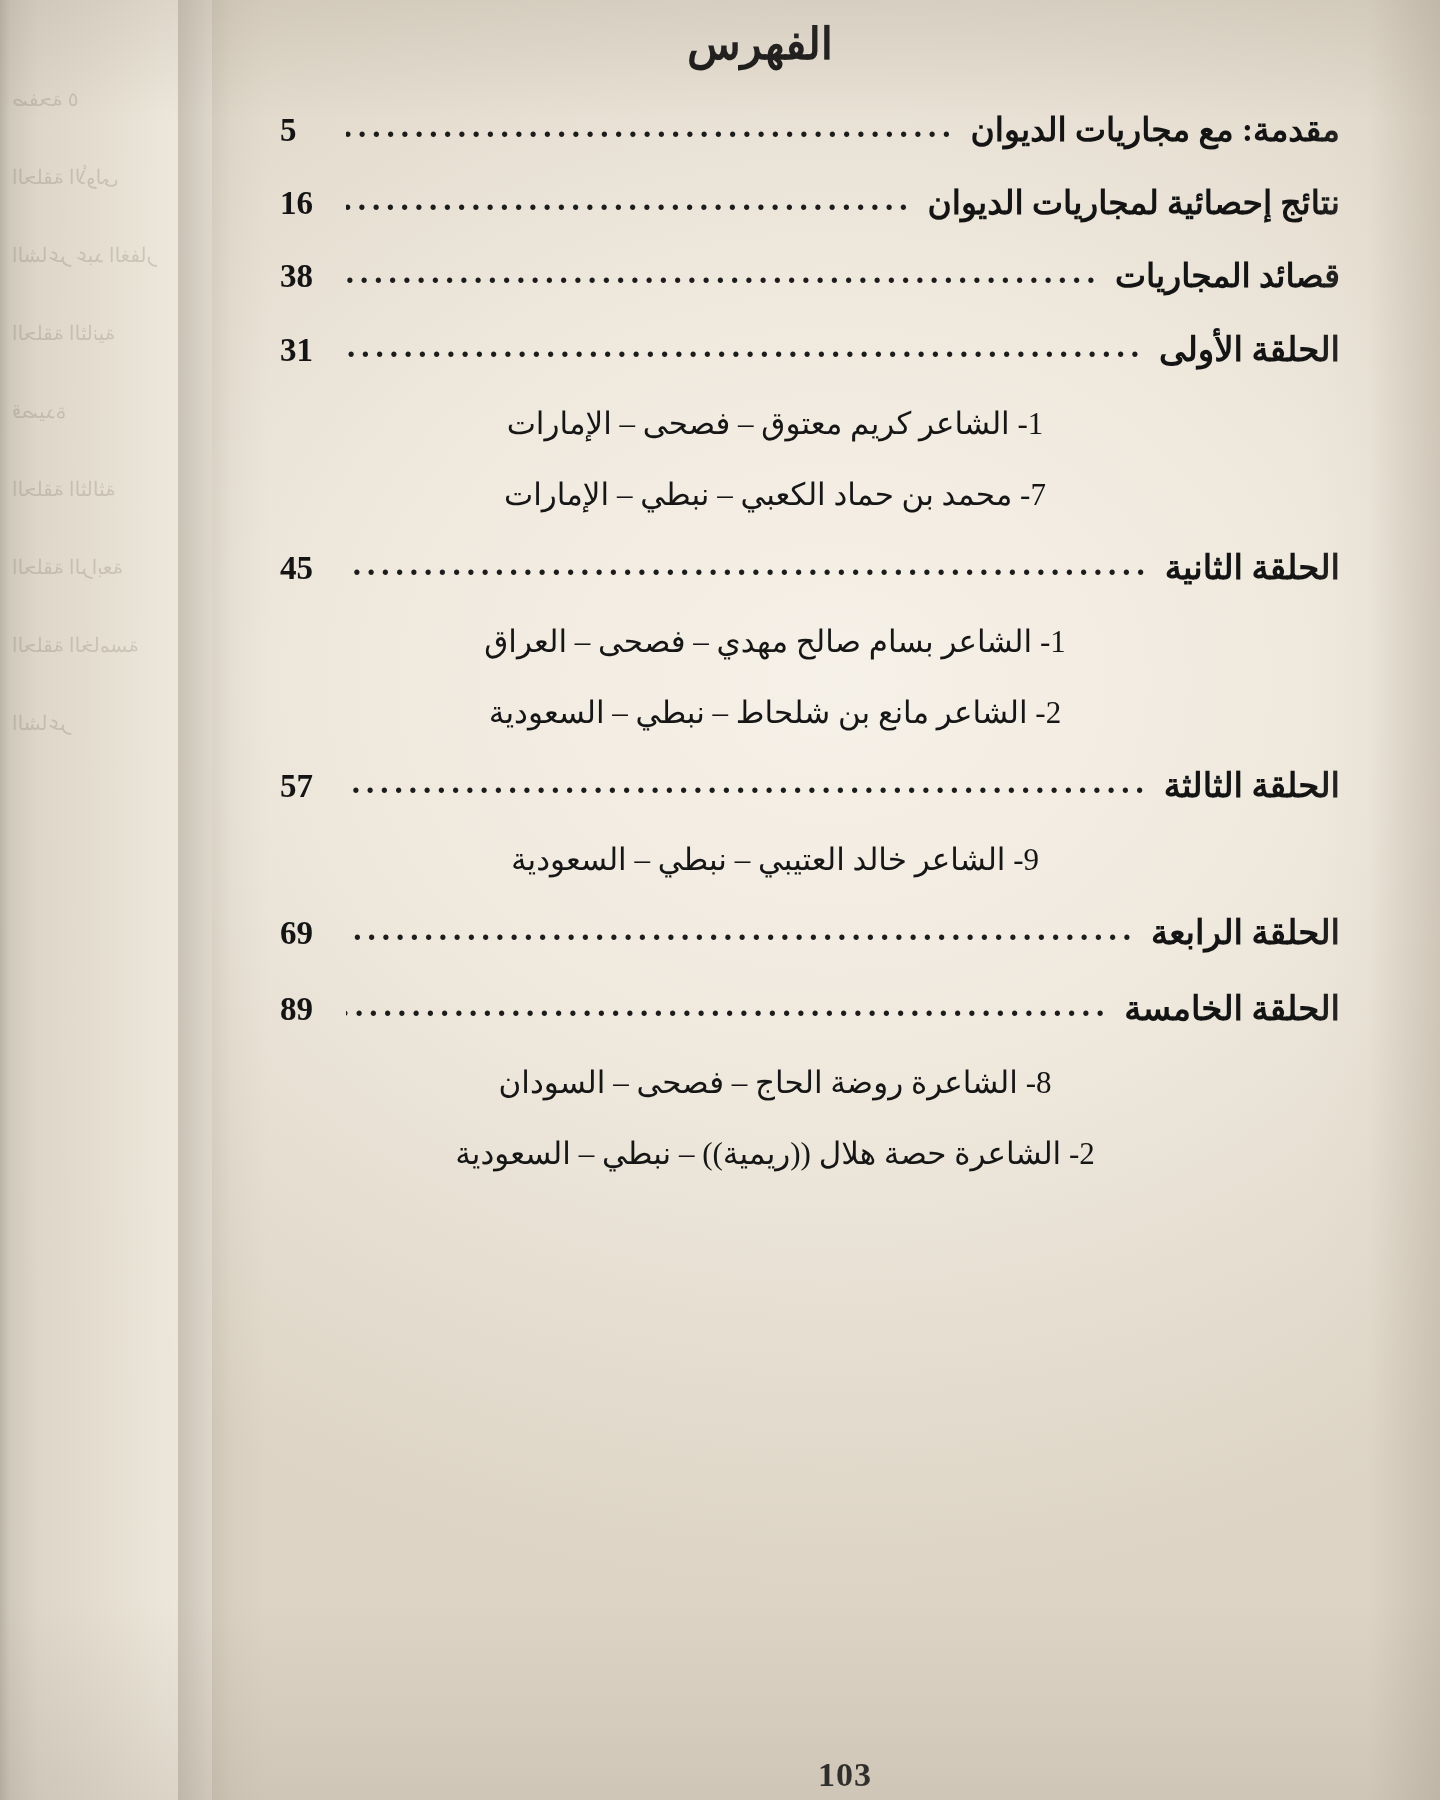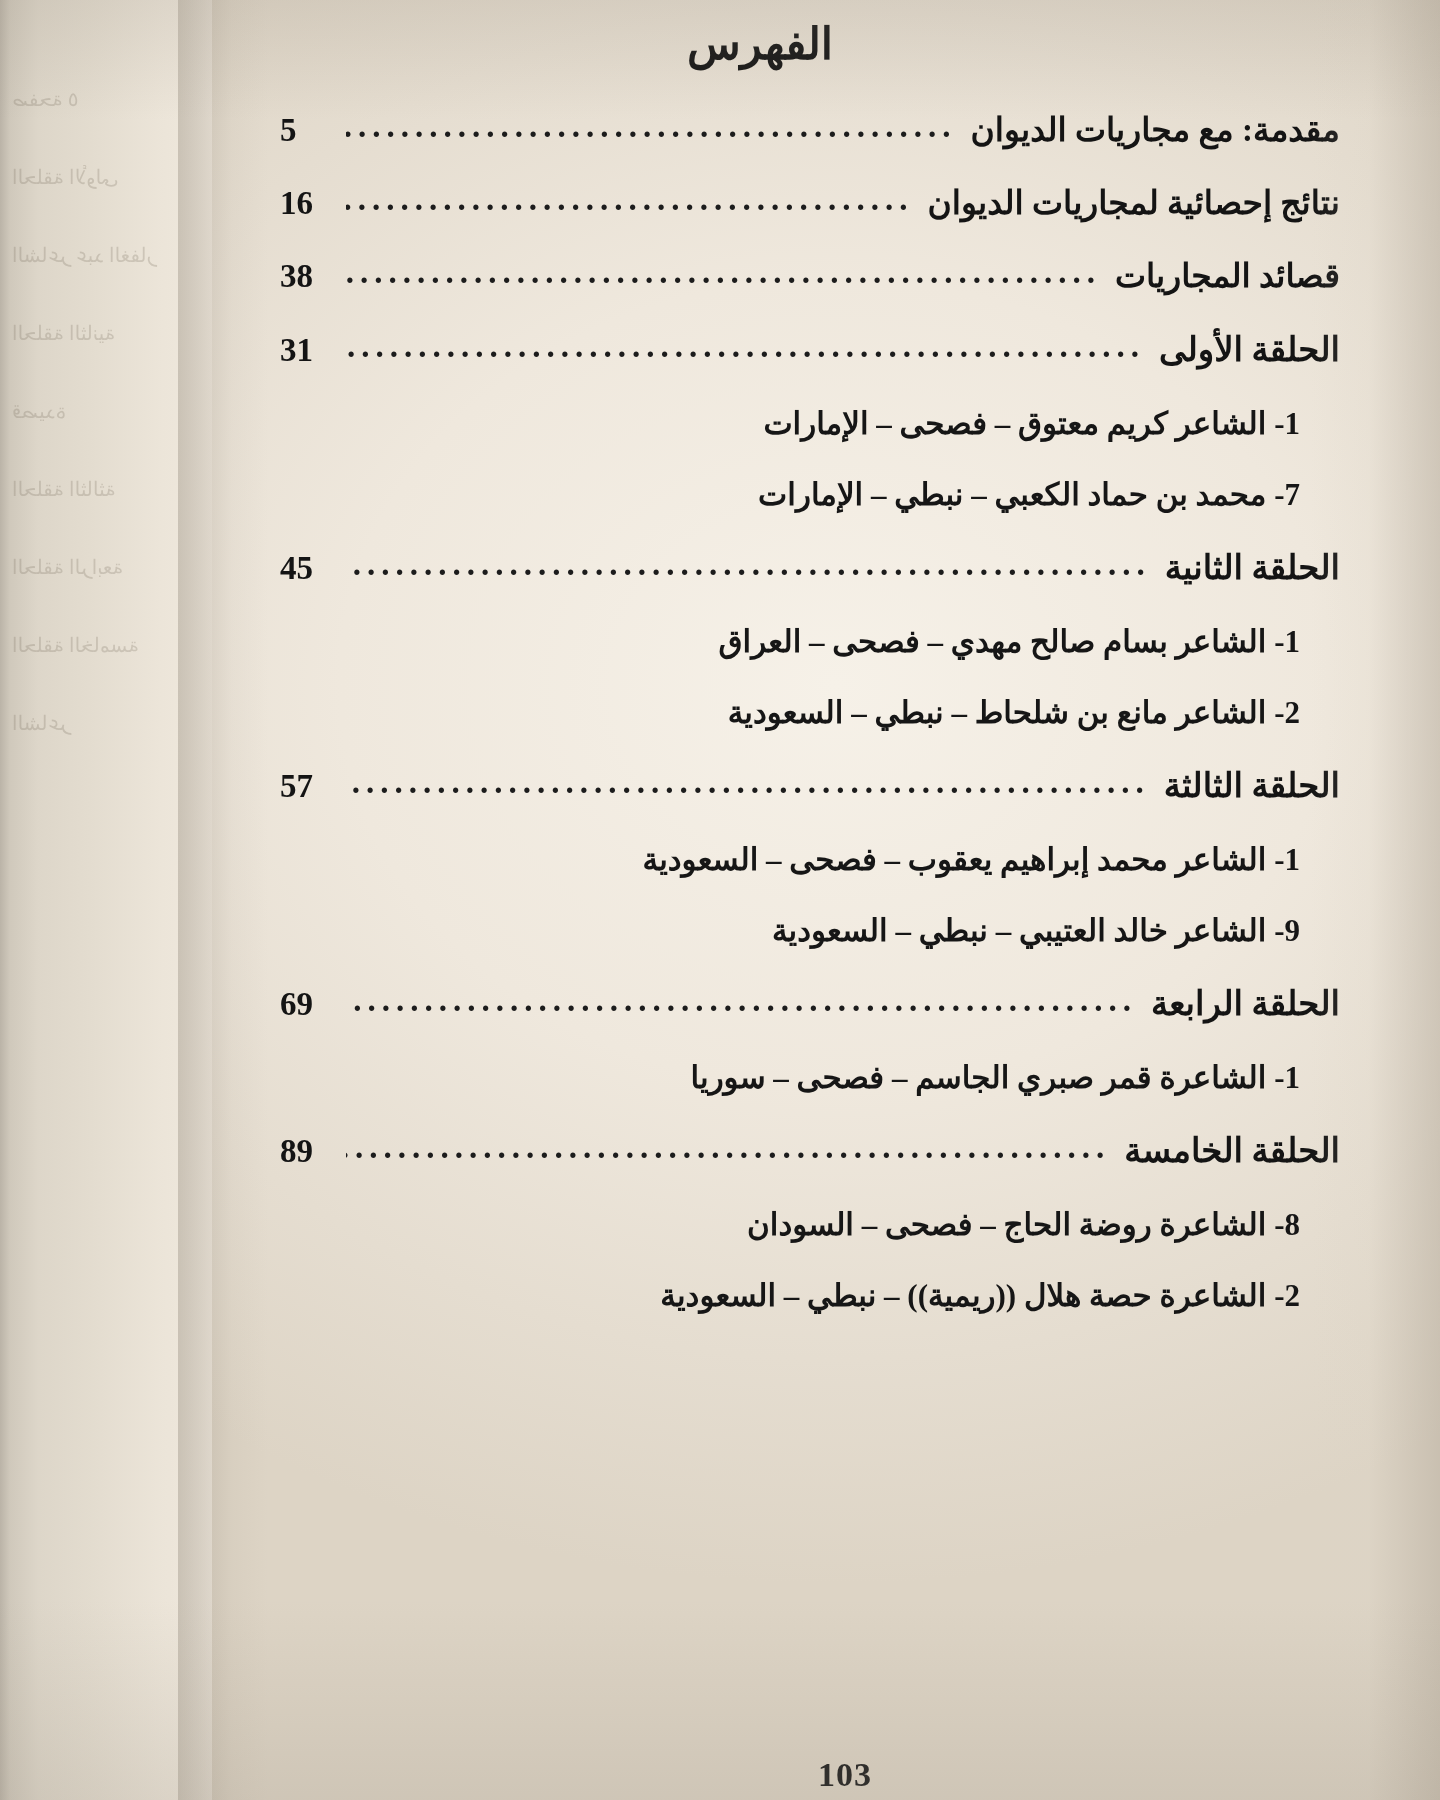--- a/index.html
+++ b/index.html
@@ -161,8 +161,9 @@
   
   .sub-entry {
     direction: rtl;
+    text-align: center;
     font-size: 31px;
-    font-weight: bold;
+    font-weight: normal;
     color: #161616;
     margin: 0 0 34px 0;
     padding-right: 40px;

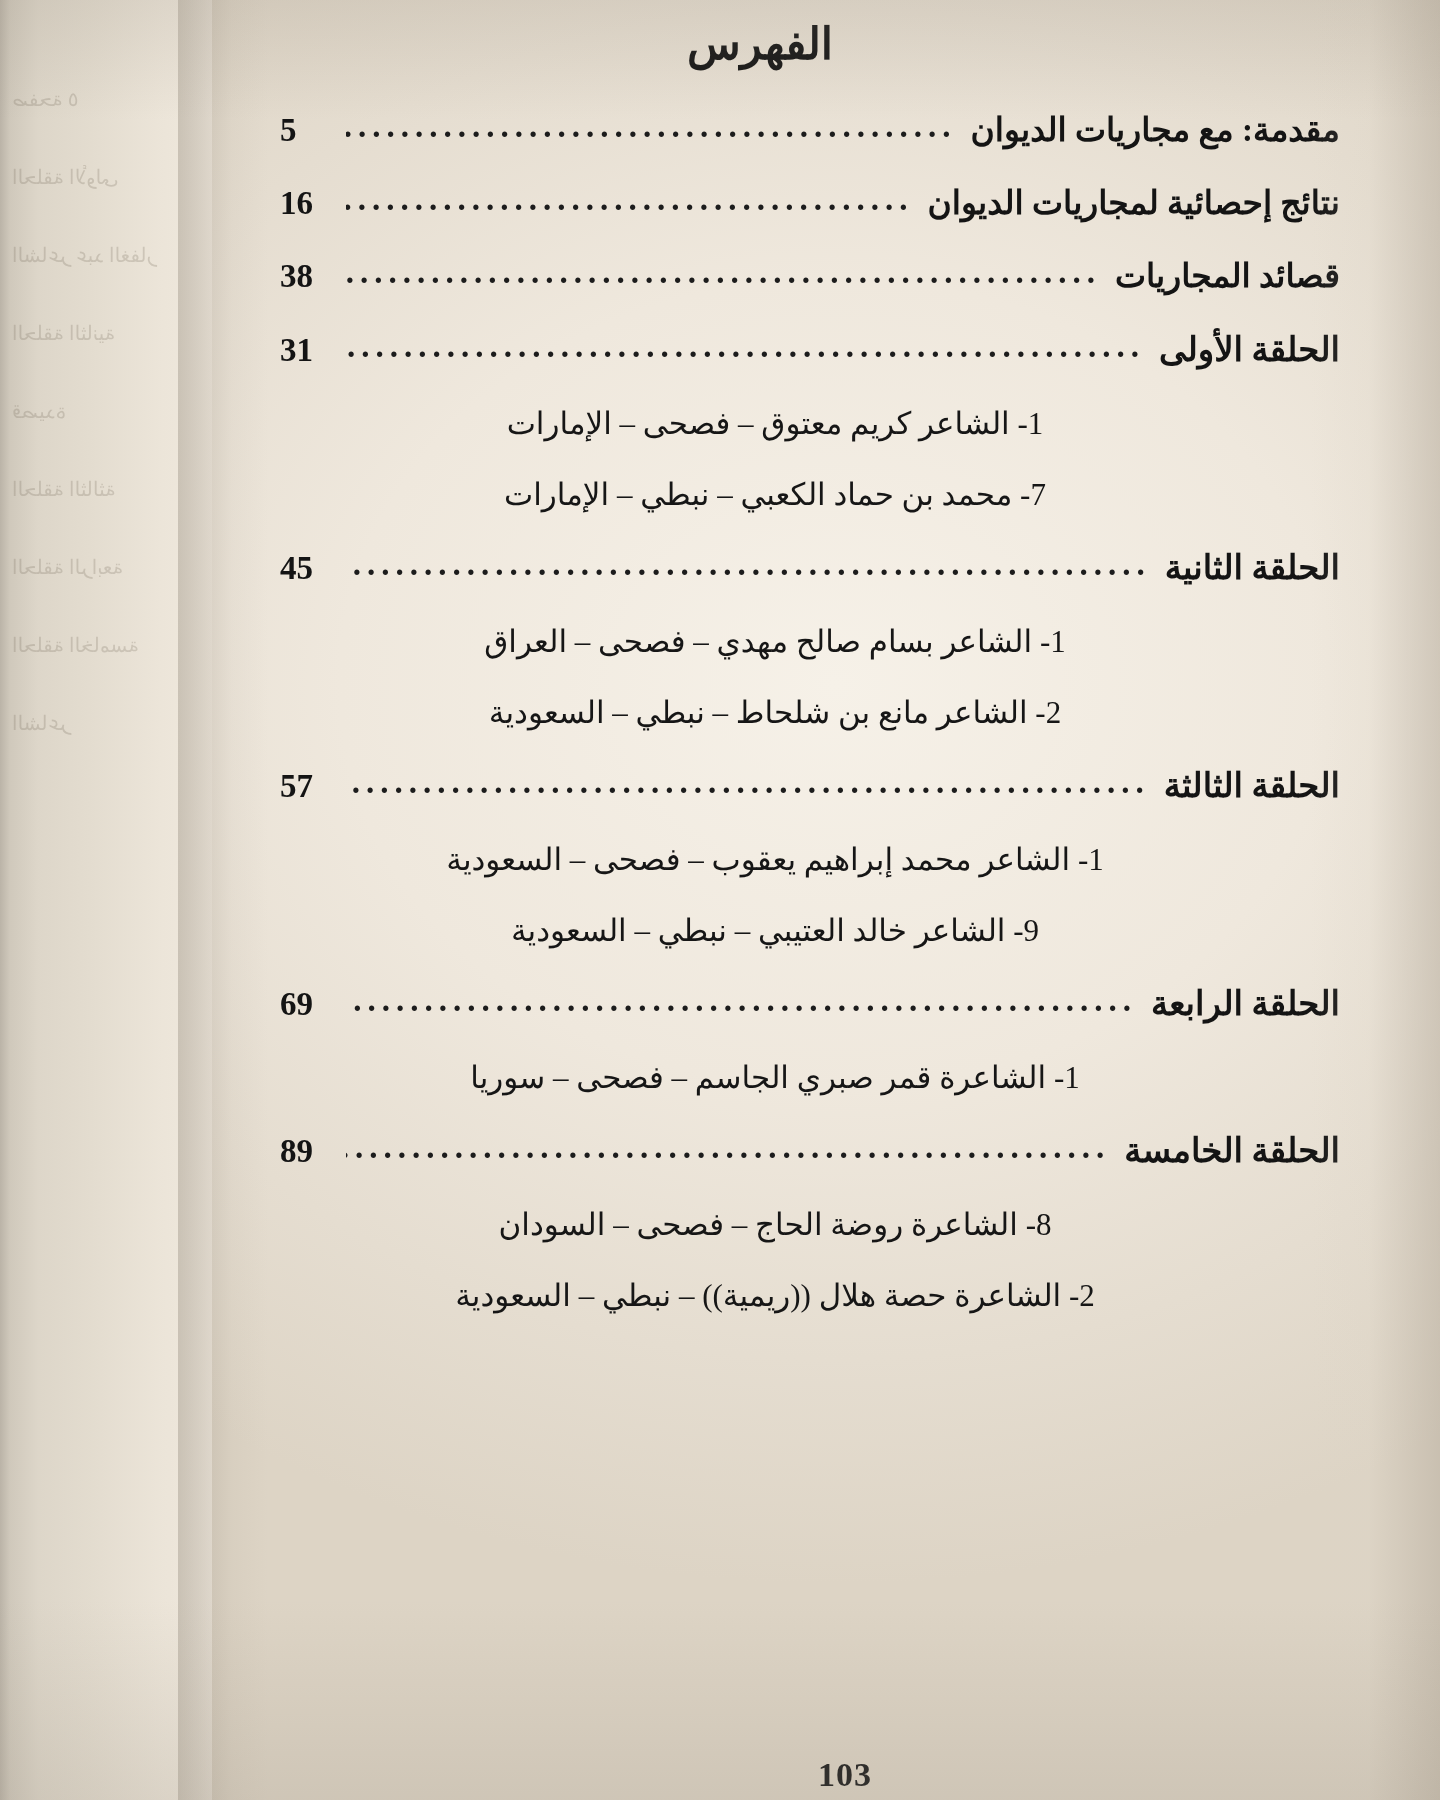--- a/index.html
+++ b/index.html
@@ -252,7 +252,6 @@
           <span class="leader">....................................................................................</span>
           <span class="page">57</span>
         </div>
-        <div class="sub-entry">1- الشاعر محمد إبراهيم يعقوب – فصحى – السعودية</div>
         <div class="sub-entry">9- الشاعر خالد العتيبي – نبطي – السعودية</div>
       </div>
 

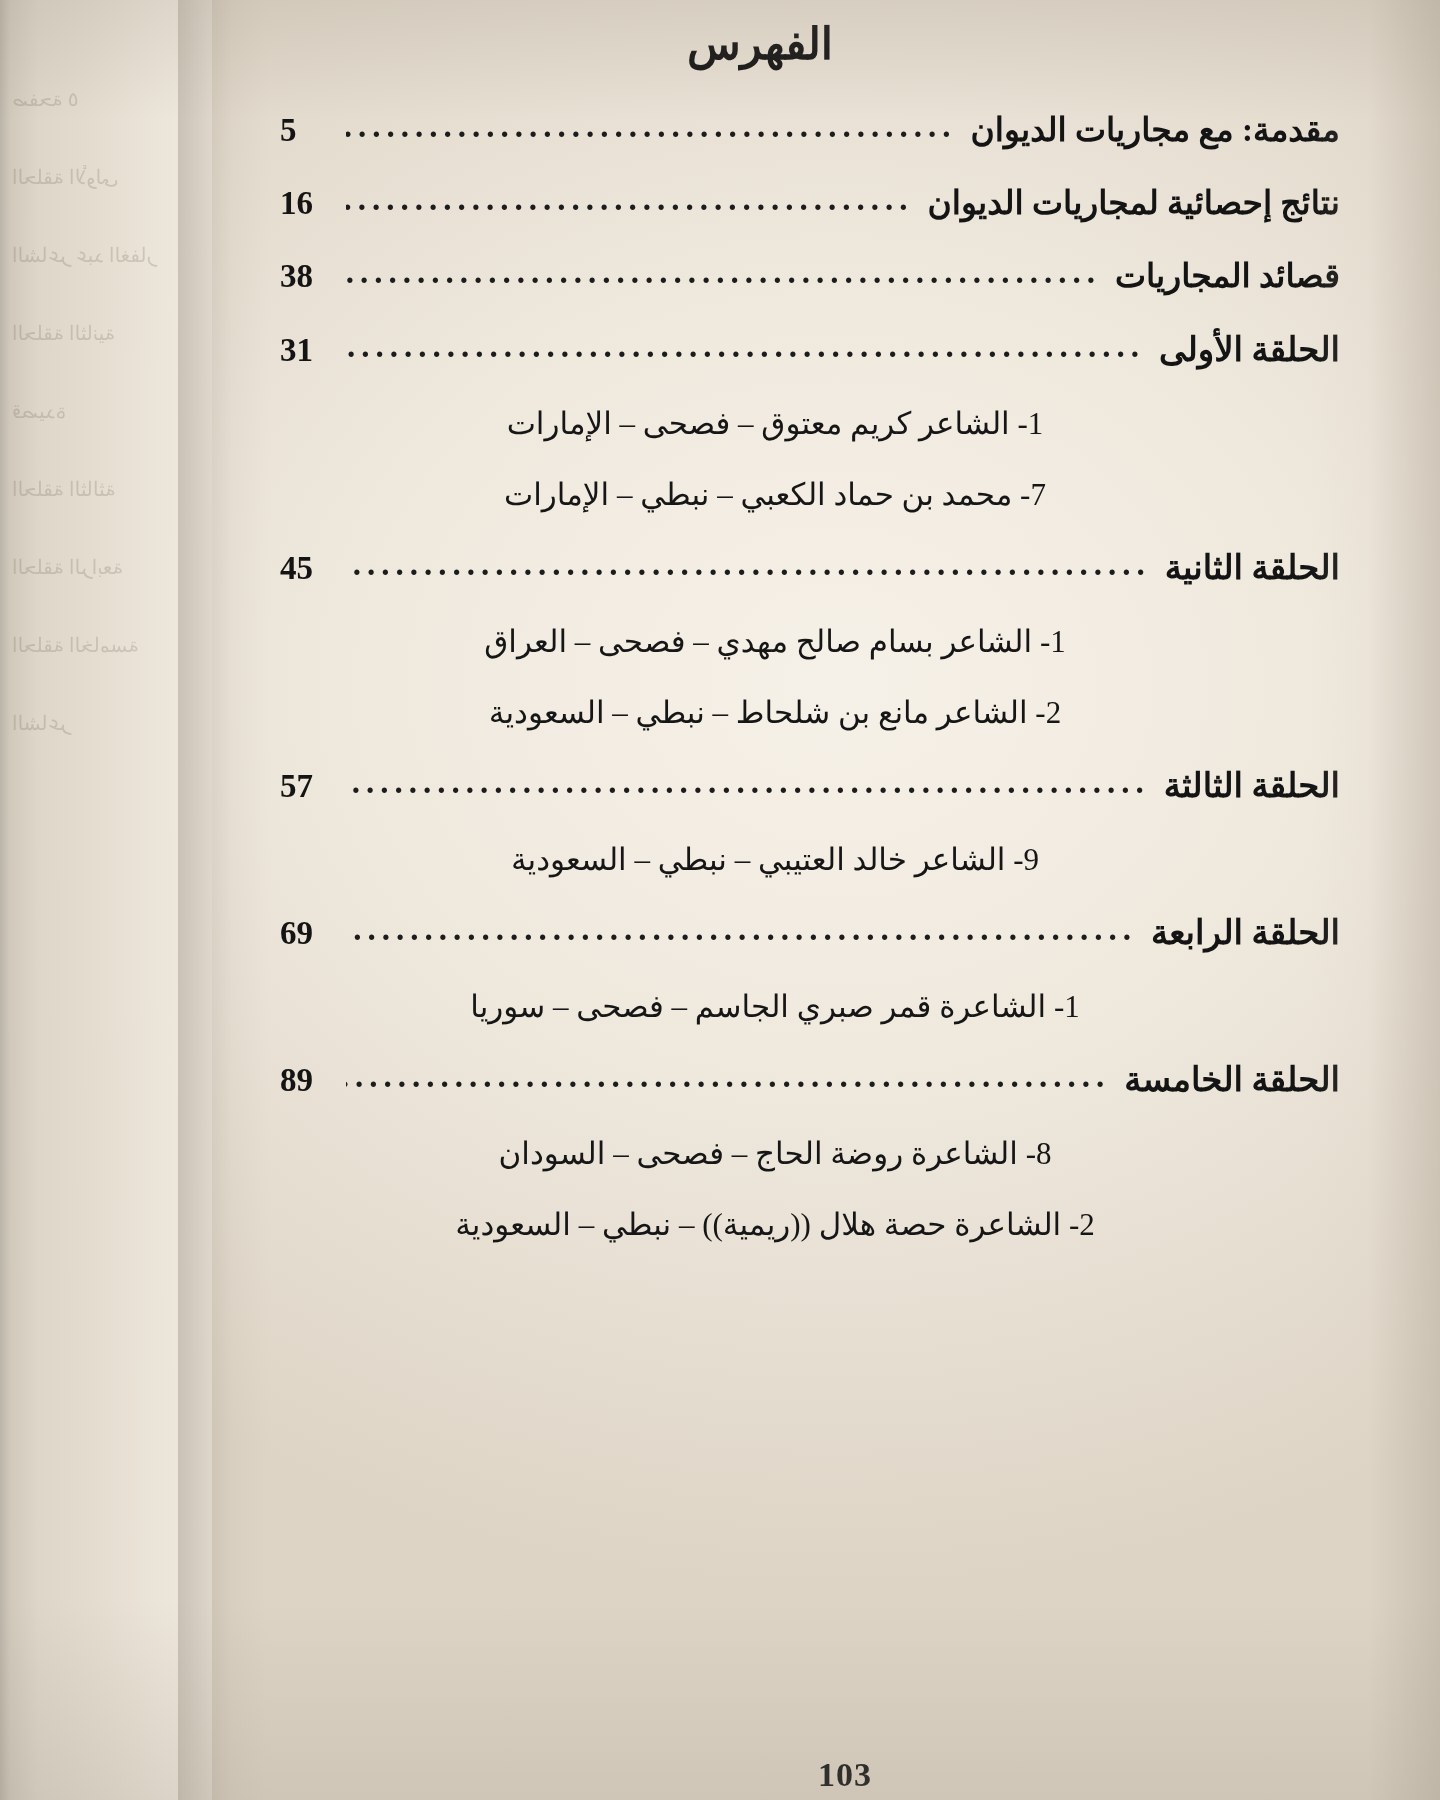--- a/index.html
+++ b/index.html
@@ -261,7 +261,6 @@
           <span class="leader">....................................................................................</span>
           <span class="page">69</span>
         </div>
-        <div class="sub-entry">1- الشاعرة قمر صبري الجاسم – فصحى – سوريا</div>
       </div>
 
       <div class="group">

